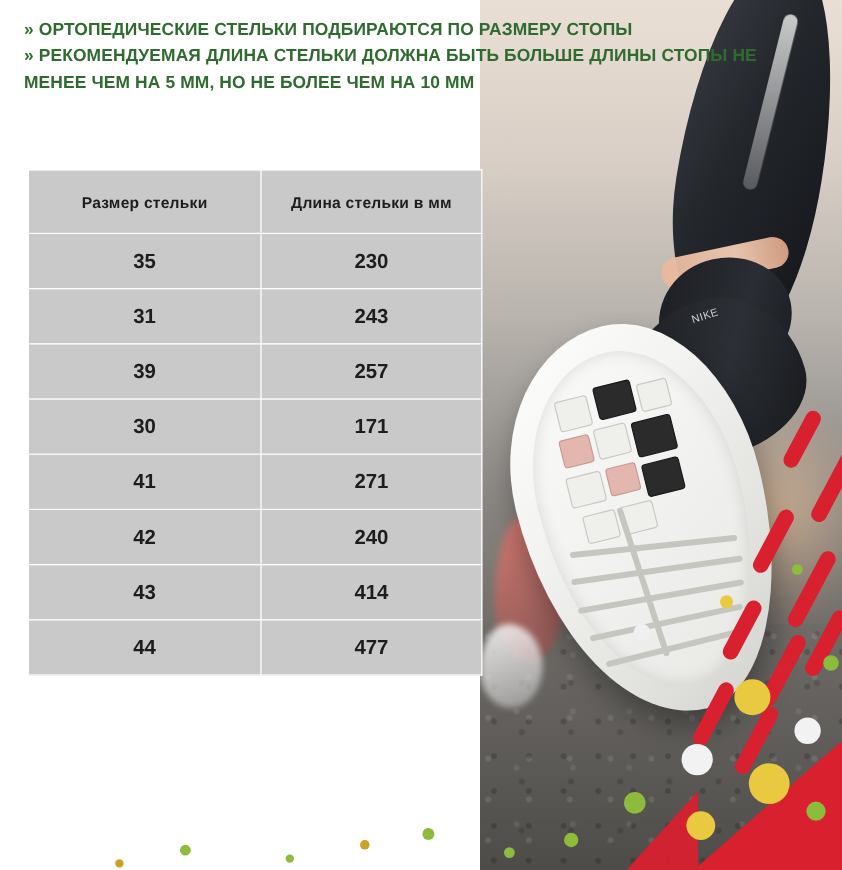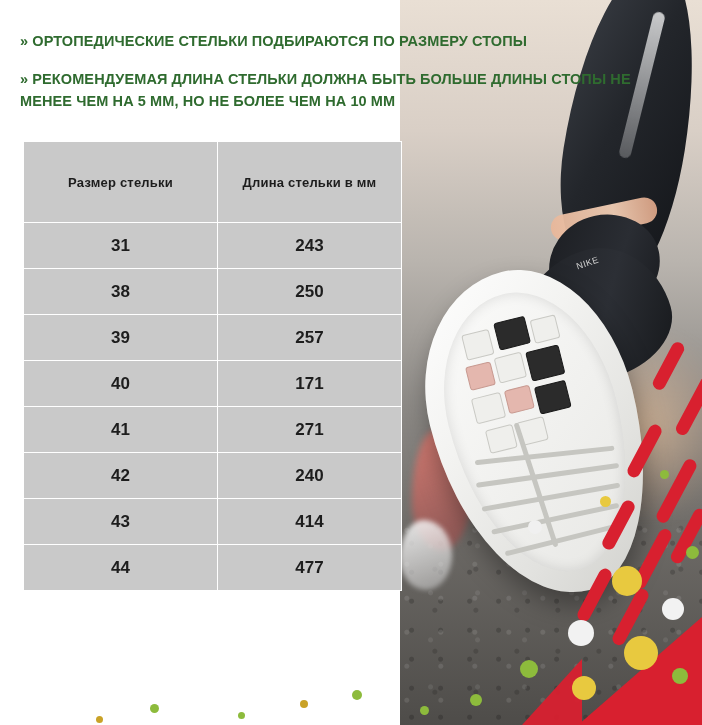--- a/index.html
+++ b/index.html
@@ -190,7 +190,7 @@
     letter-spacing: .1px;
     text-transform: uppercase;
   }
-  .header .line { white-space: nowrap; margin-top: 16px; }
+  .header .line { white-space: nowrap; }
   .header .line.wrap { white-space: normal; }
   .chev { color: #2f6b2f; font-weight: bold; }
 

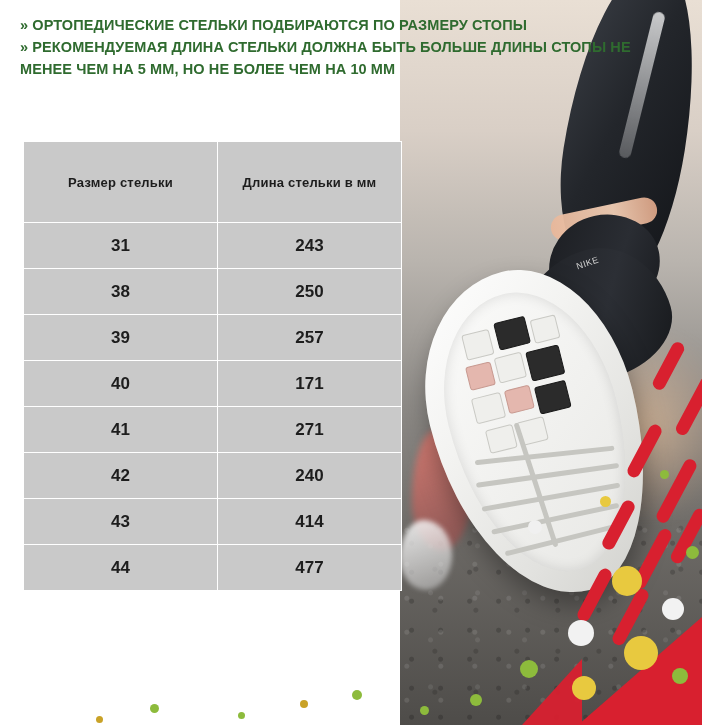--- a/index.html
+++ b/index.html
@@ -219,7 +219,7 @@
     line-height: 17px;
     height: 52px;
     letter-spacing: .2px;
-    padding: 14px 2px;
+    padding: 0 2px;
   }
   table.size-table td {
     background: #c9c9c9;

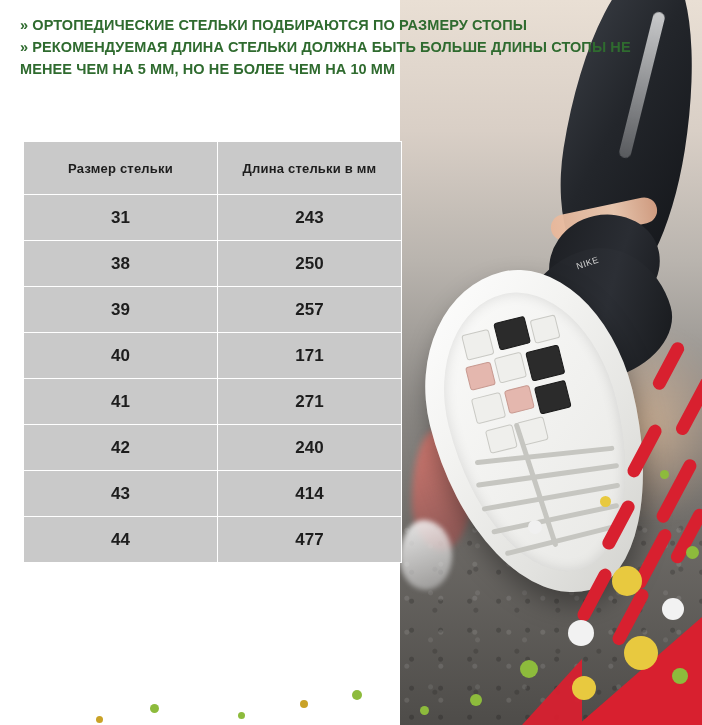--- a/index.html
+++ b/index.html
@@ -329,6 +329,10 @@
     </thead>
     <tbody>
       <tr>
+        <td>35</td>
+        <td>230</td>
+      </tr>
+      <tr>
         <td>31</td>
         <td>243</td>
       </tr>

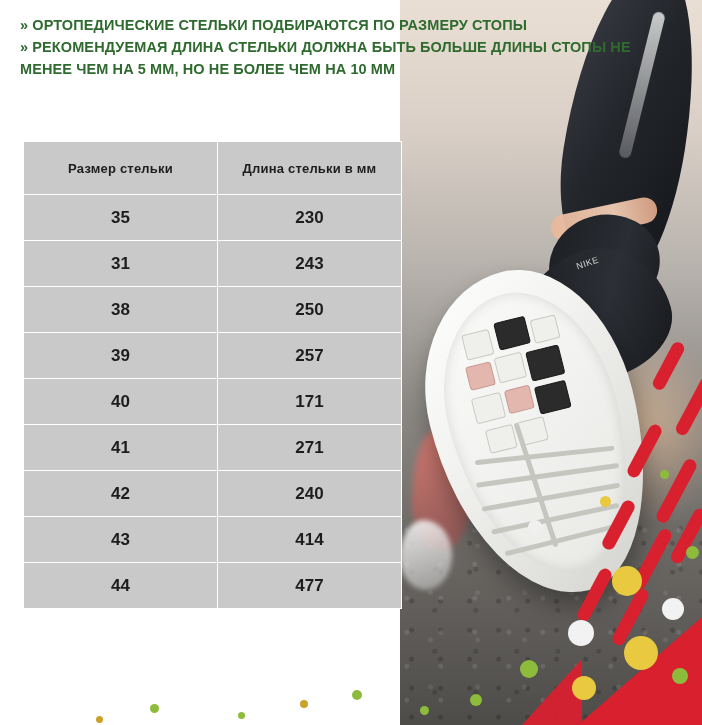--- a/index.html
+++ b/index.html
@@ -337,10 +337,6 @@
         <td>243</td>
       </tr>
       <tr>
-        <td>38</td>
-        <td>250</td>
-      </tr>
-      <tr>
         <td>39</td>
         <td>257</td>
       </tr>

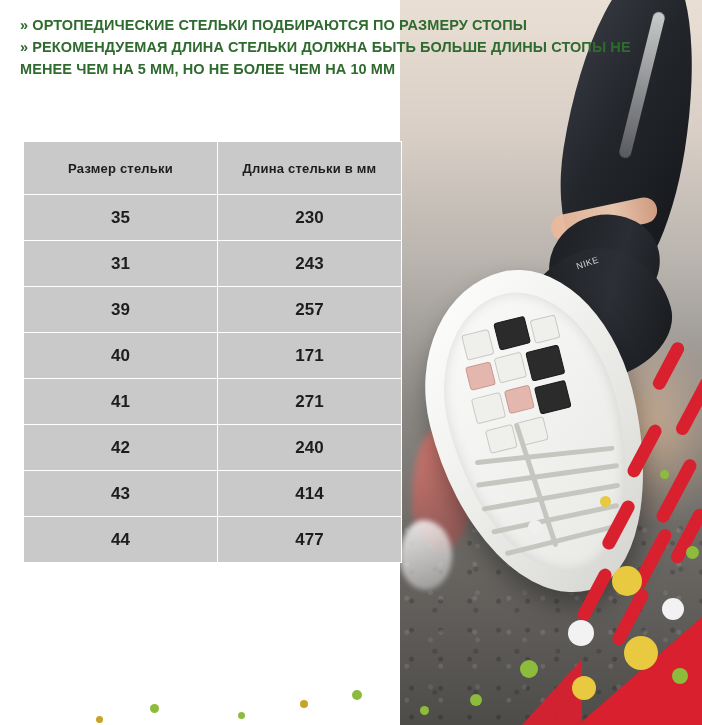--- a/index.html
+++ b/index.html
@@ -341,7 +341,7 @@
         <td>257</td>
       </tr>
       <tr>
-        <td>40</td>
+        <td>30</td>
         <td>171</td>
       </tr>
       <tr>

